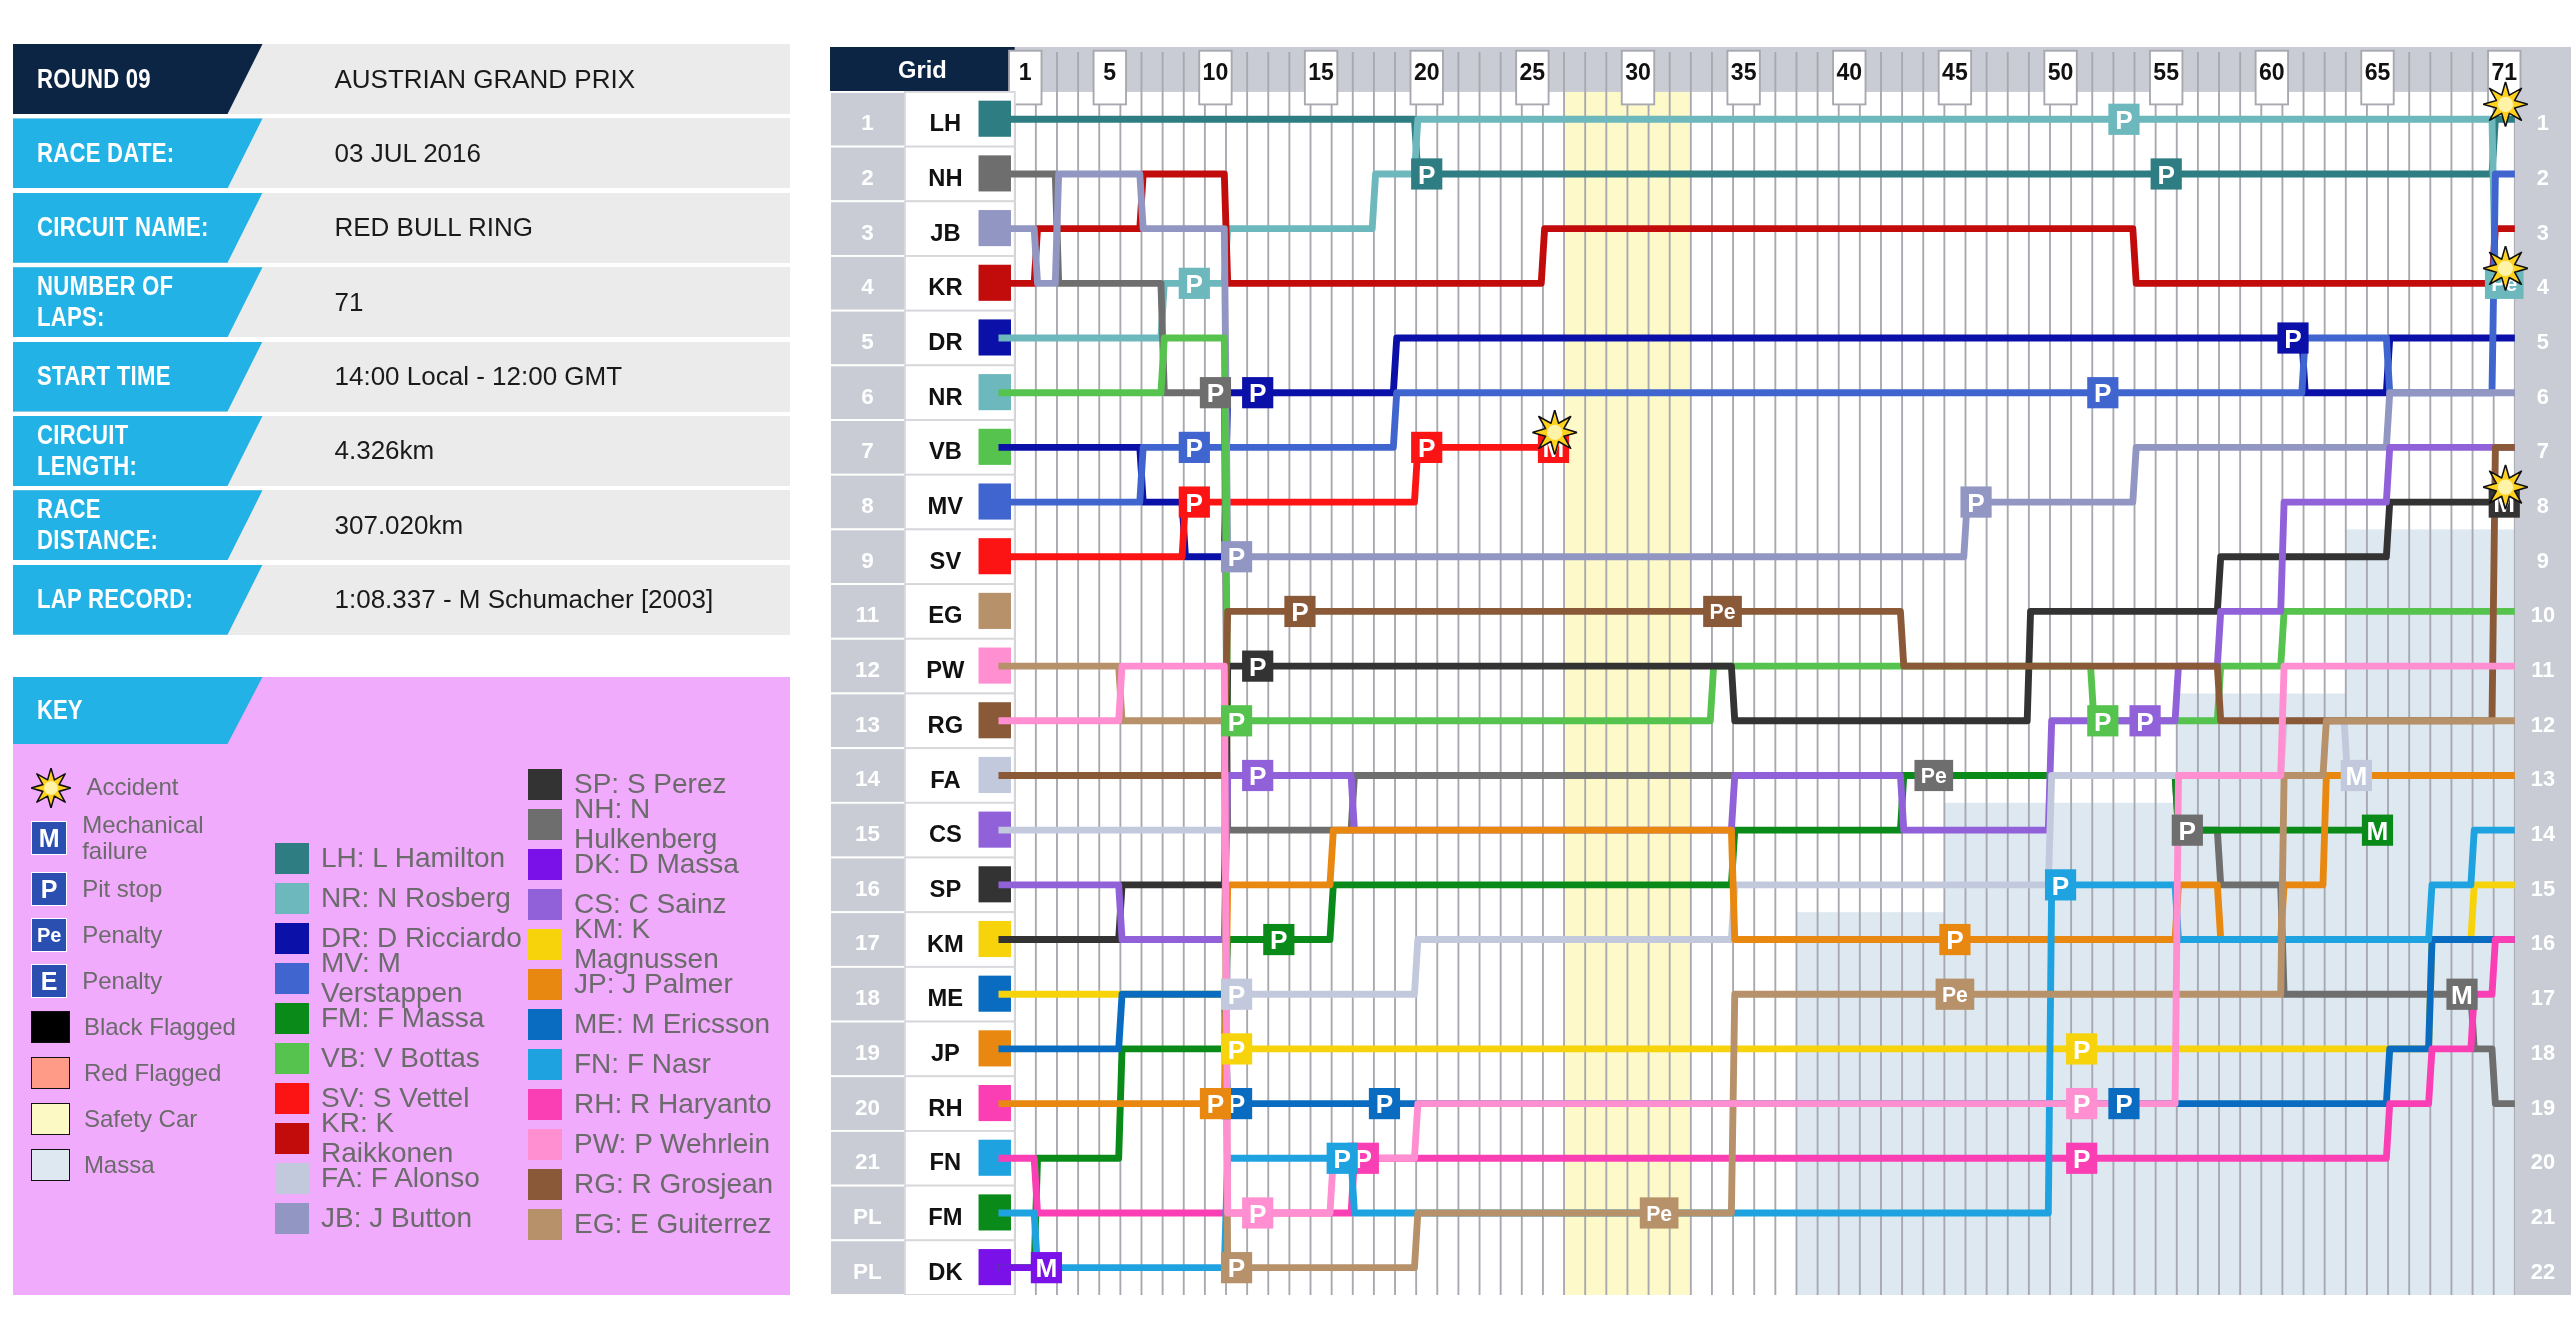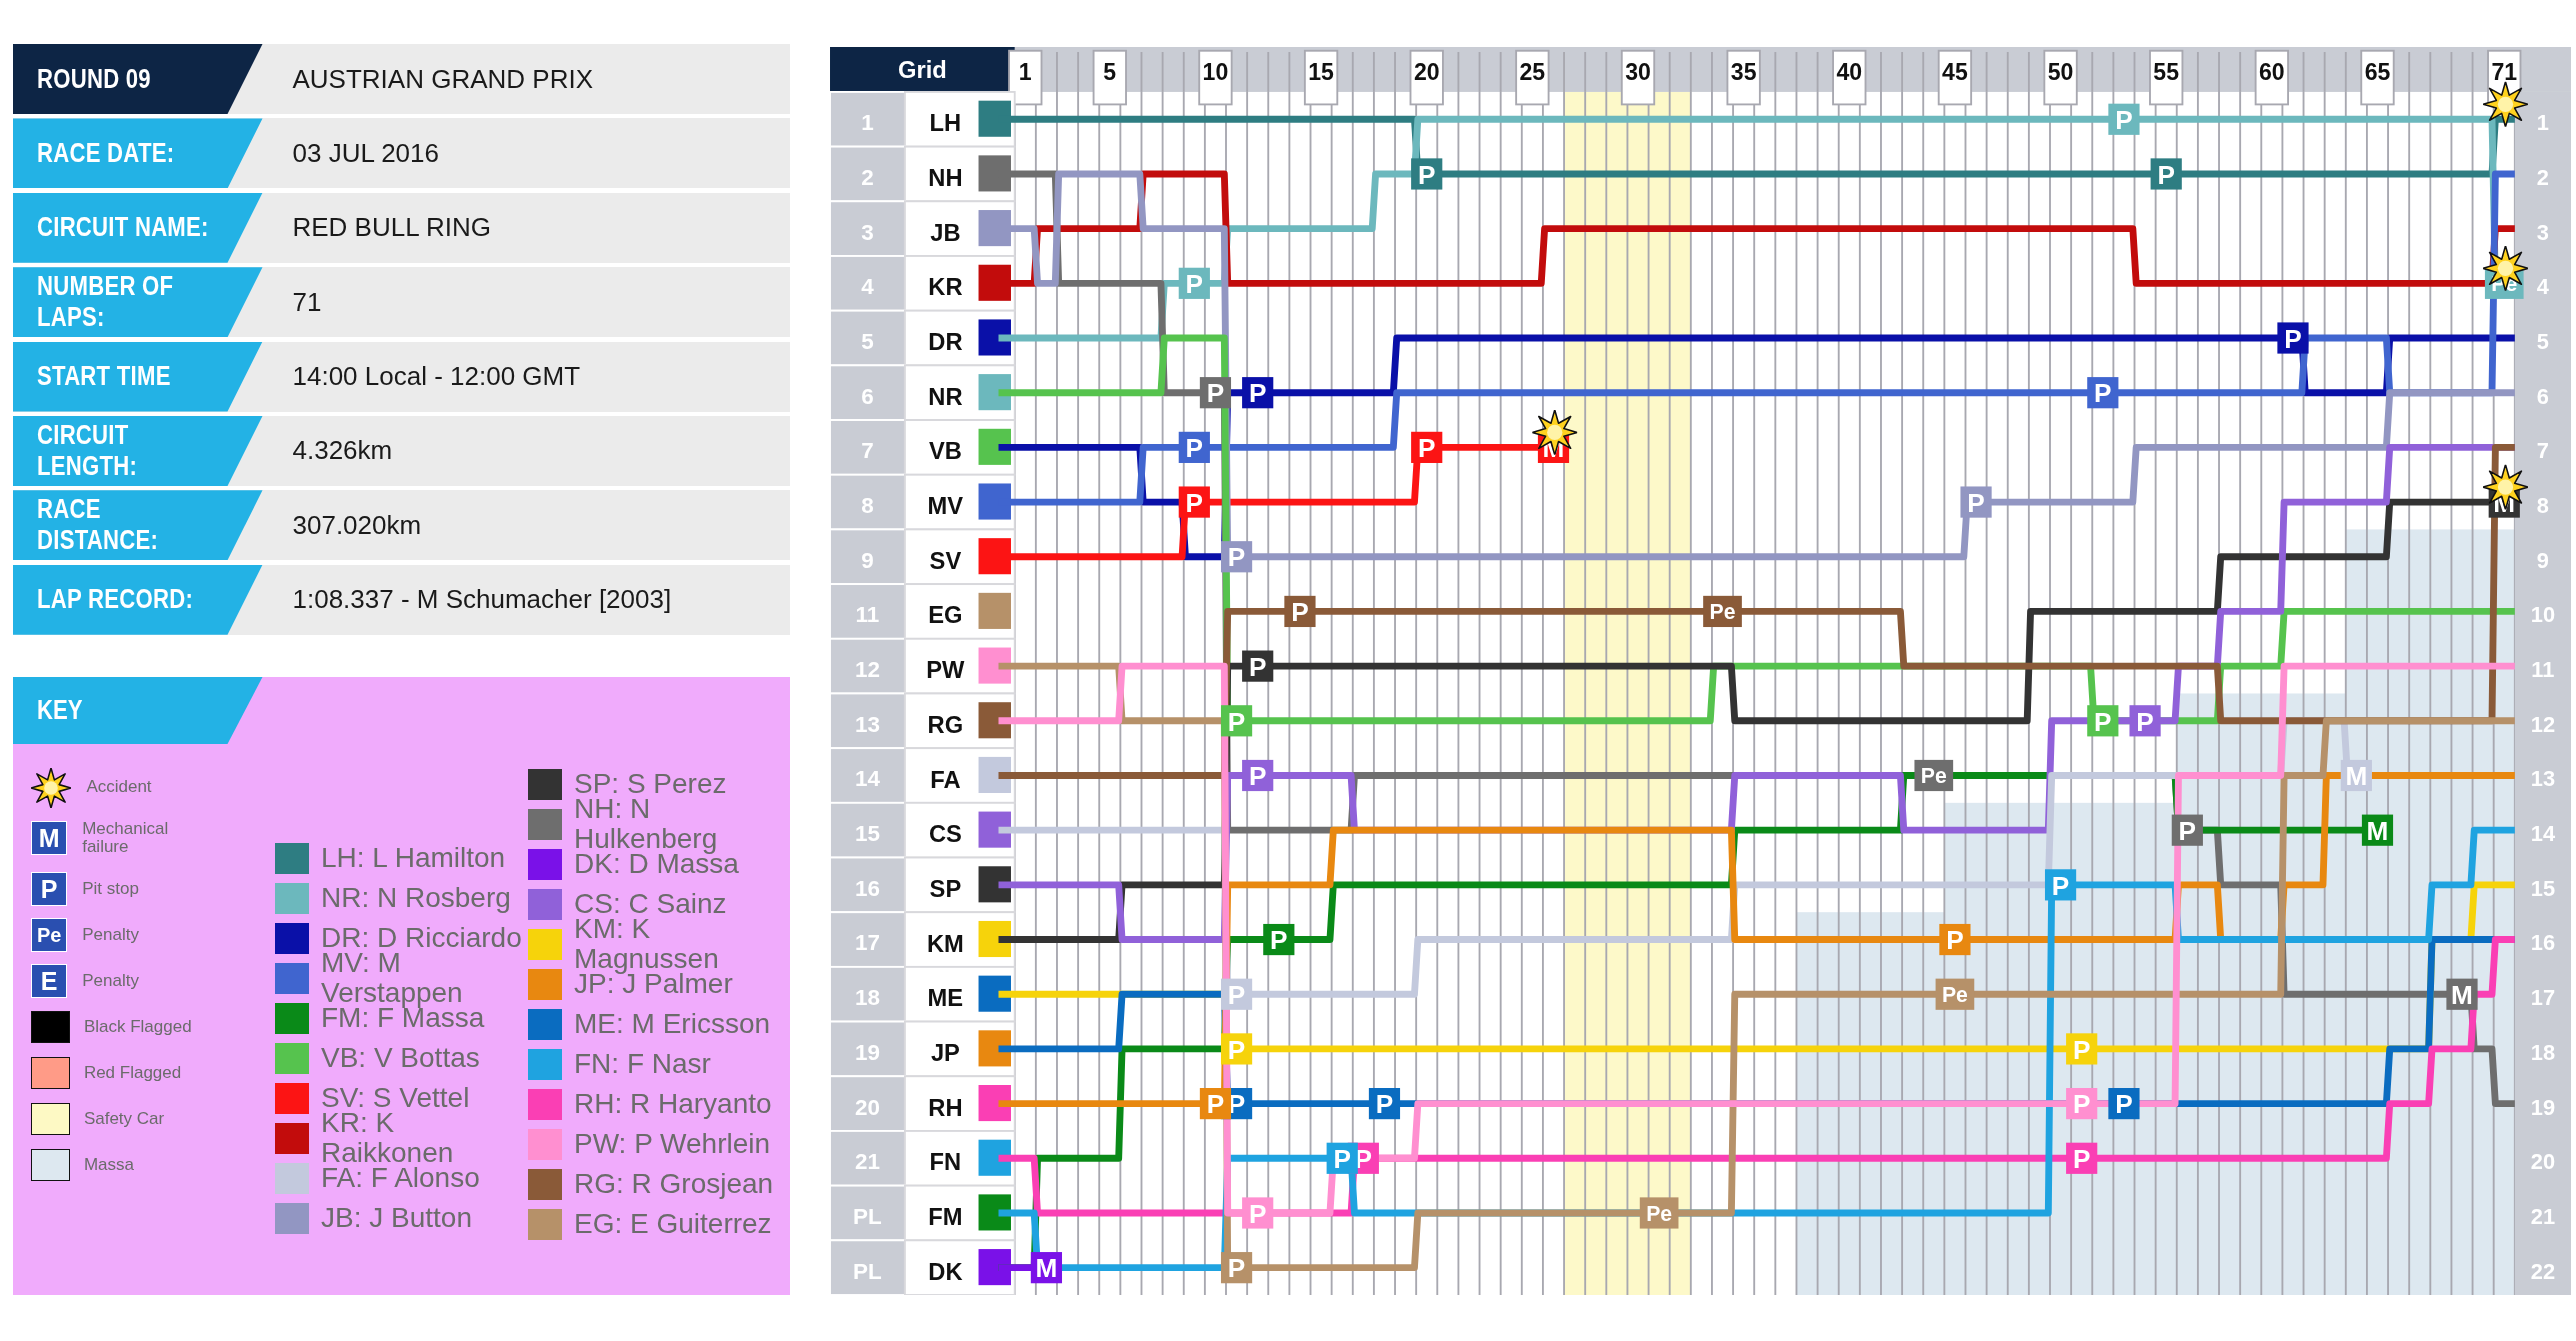--- a/index.html
+++ b/index.html
@@ -11,7 +11,7 @@
   #left-panel { position: absolute; left: 12.5px; top: 44px; width: 777px; }
 
   .info-row { position: relative; height: 70px; margin-bottom: 0px;
-    background: #ebebeb; display: flex; align-items: stretch; }
+    background: #ebebeb; display: flex; align-items: stretch; gap: 42px; }
   .info-label { position: relative; width: 250px; flex: none;
     display: flex; align-items: center; padding-left: 24px; }
   .info-label .tag { position: absolute; left: 0; top: 0; bottom: 0; width: 250px;

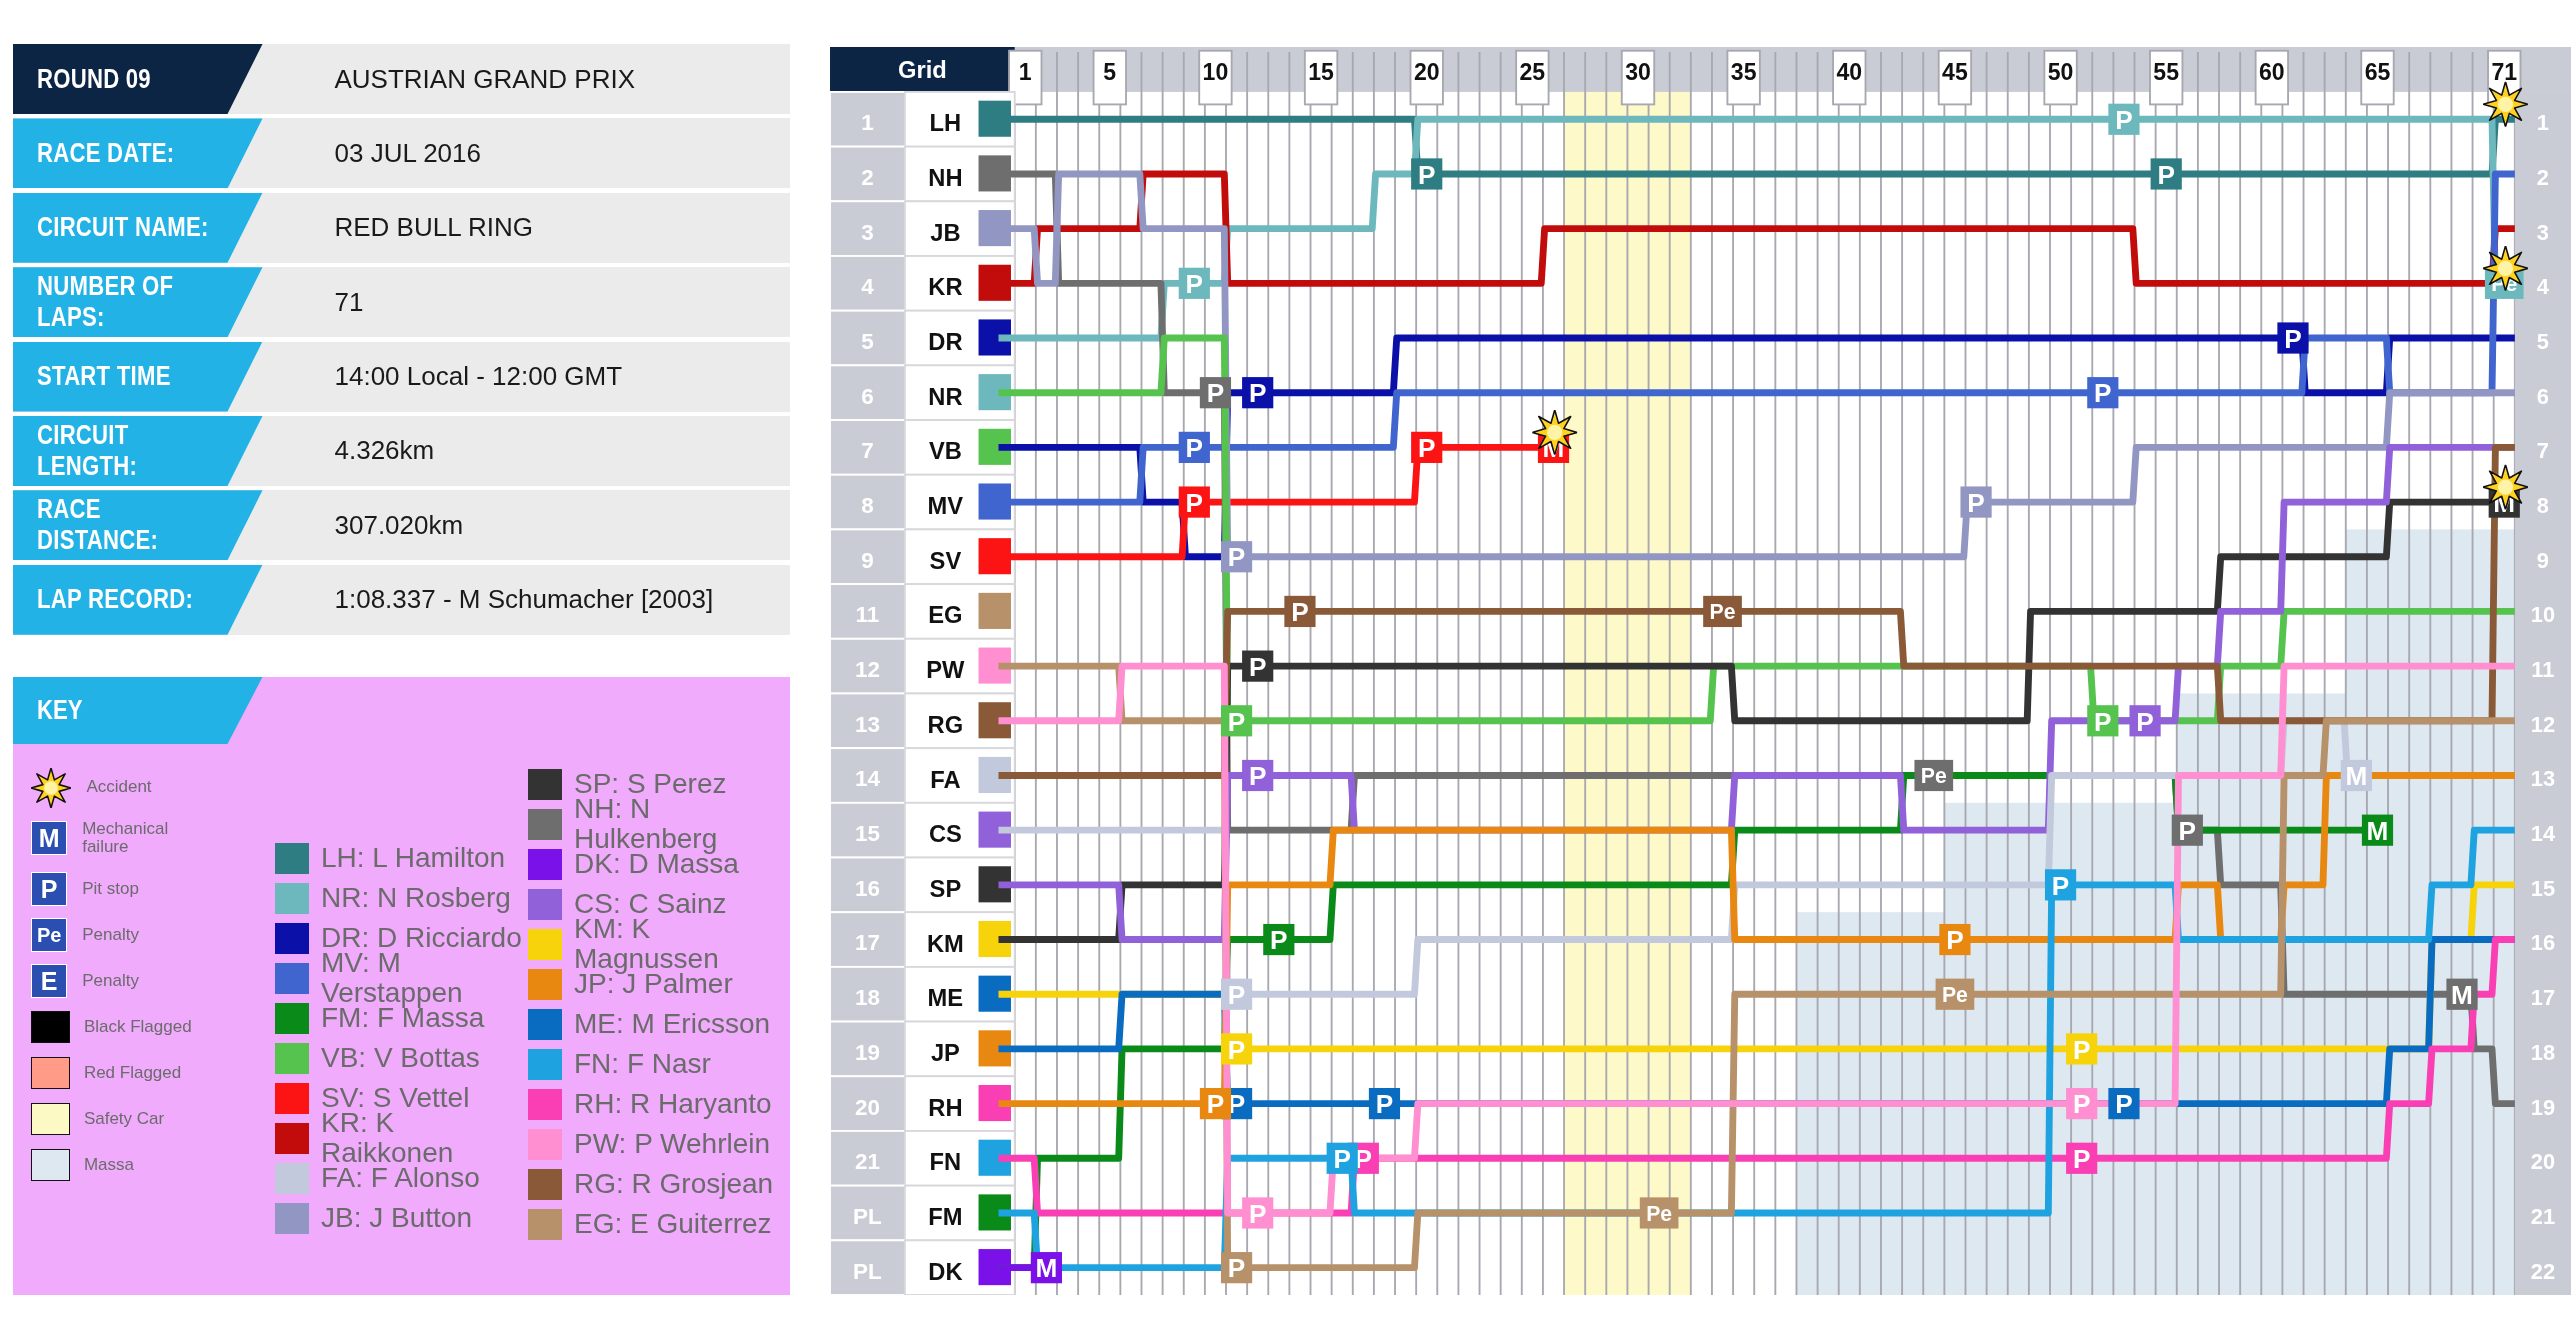--- a/index.html
+++ b/index.html
@@ -50,7 +50,7 @@
     justify-content: center; font-weight: bold; font-size: 25px;
     border: 1.2px solid #fff; }
   .key-badge.small { font-size: 20px; }
-  .key-text { font-size: 17px; color: #6b6b6b; line-height: 1.08; }
+  .key-text { font-size: 24px; color: #6b6b6b; line-height: 1.08; }
   .star-wrap { width: 44px; height: 39px; flex: none; margin-right: 11.2px;
     position: relative; }
   .dsw { width: 34px; height: 31px; flex: none; margin-right: 12.5px; }

